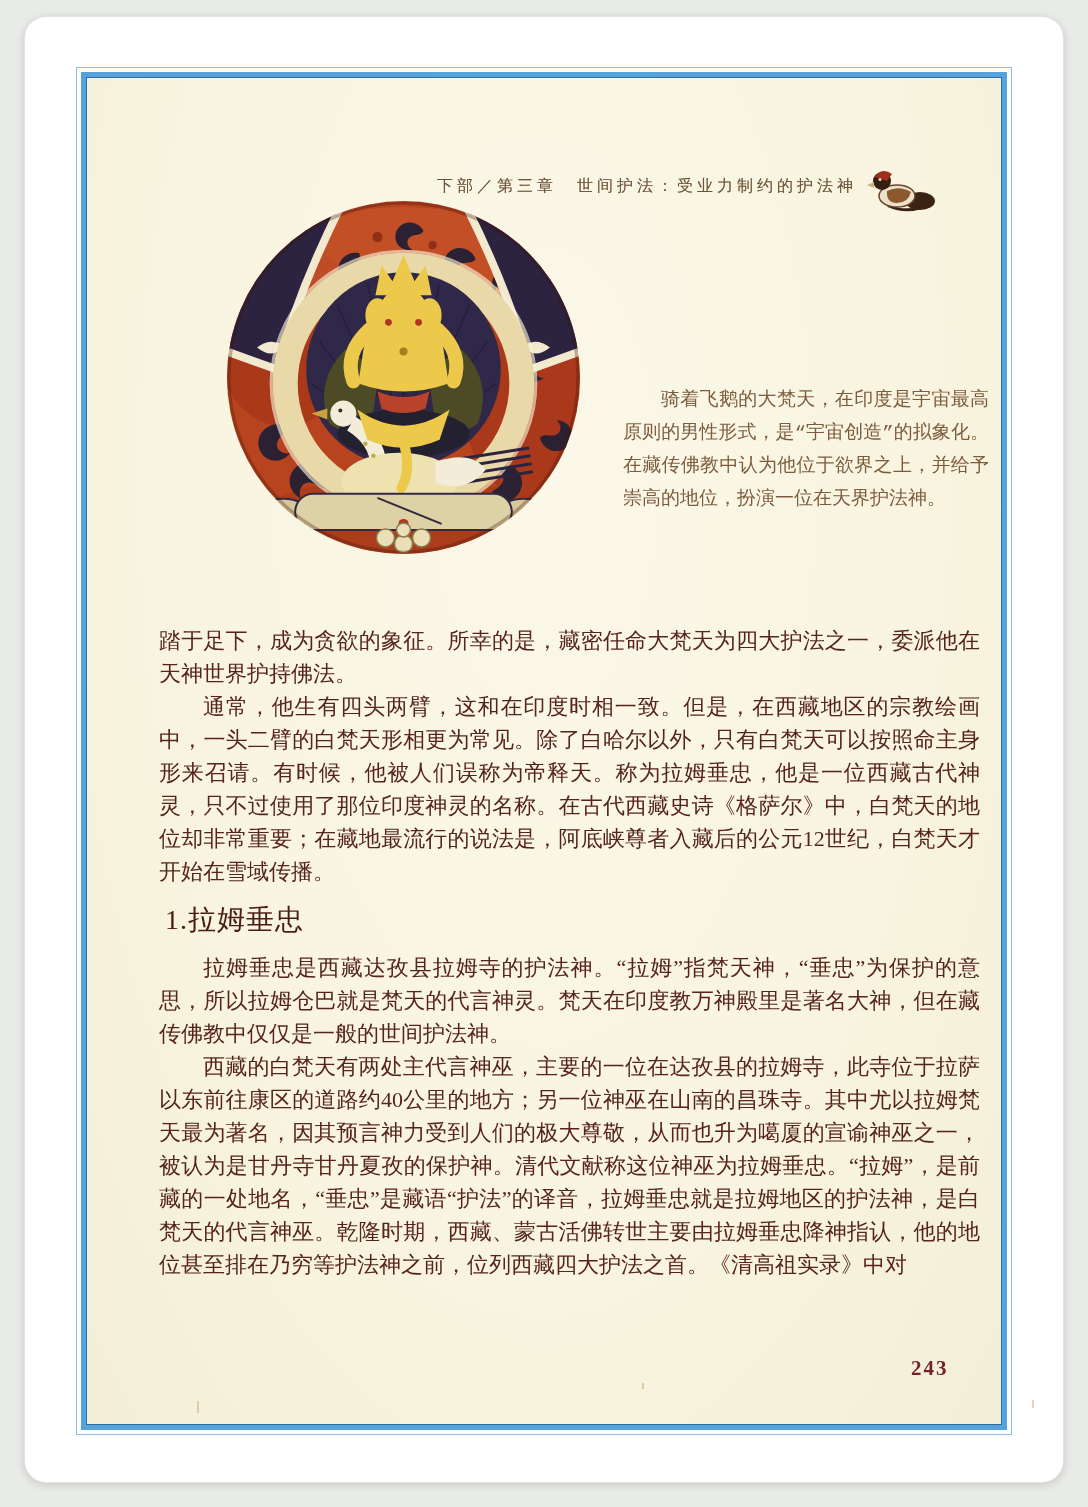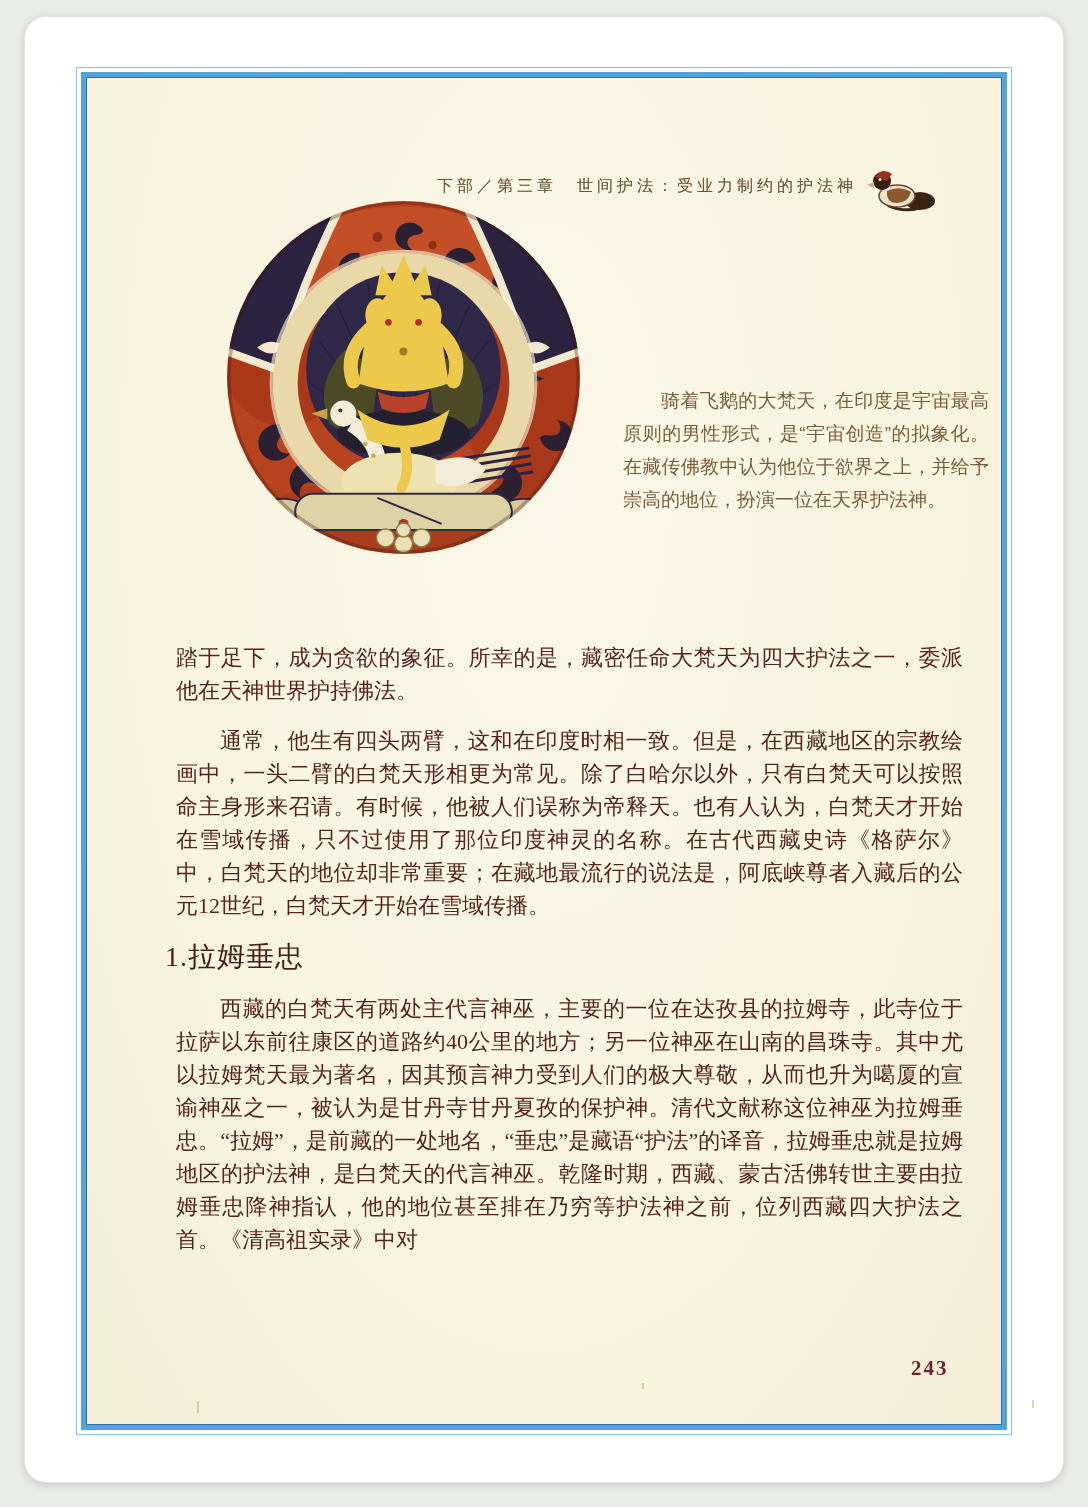--- a/index.html
+++ b/index.html
@@ -60,7 +60,7 @@
   .fig-caption-body{
     font-size:19px;line-height:33px;color:#7d5c3d;
     text-align:justify;text-indent:2em;margin:0;
-    font-family:Liberation Sans, sans-serif;
+    font-family:Liberation Mono, monospace;
   }
 
   

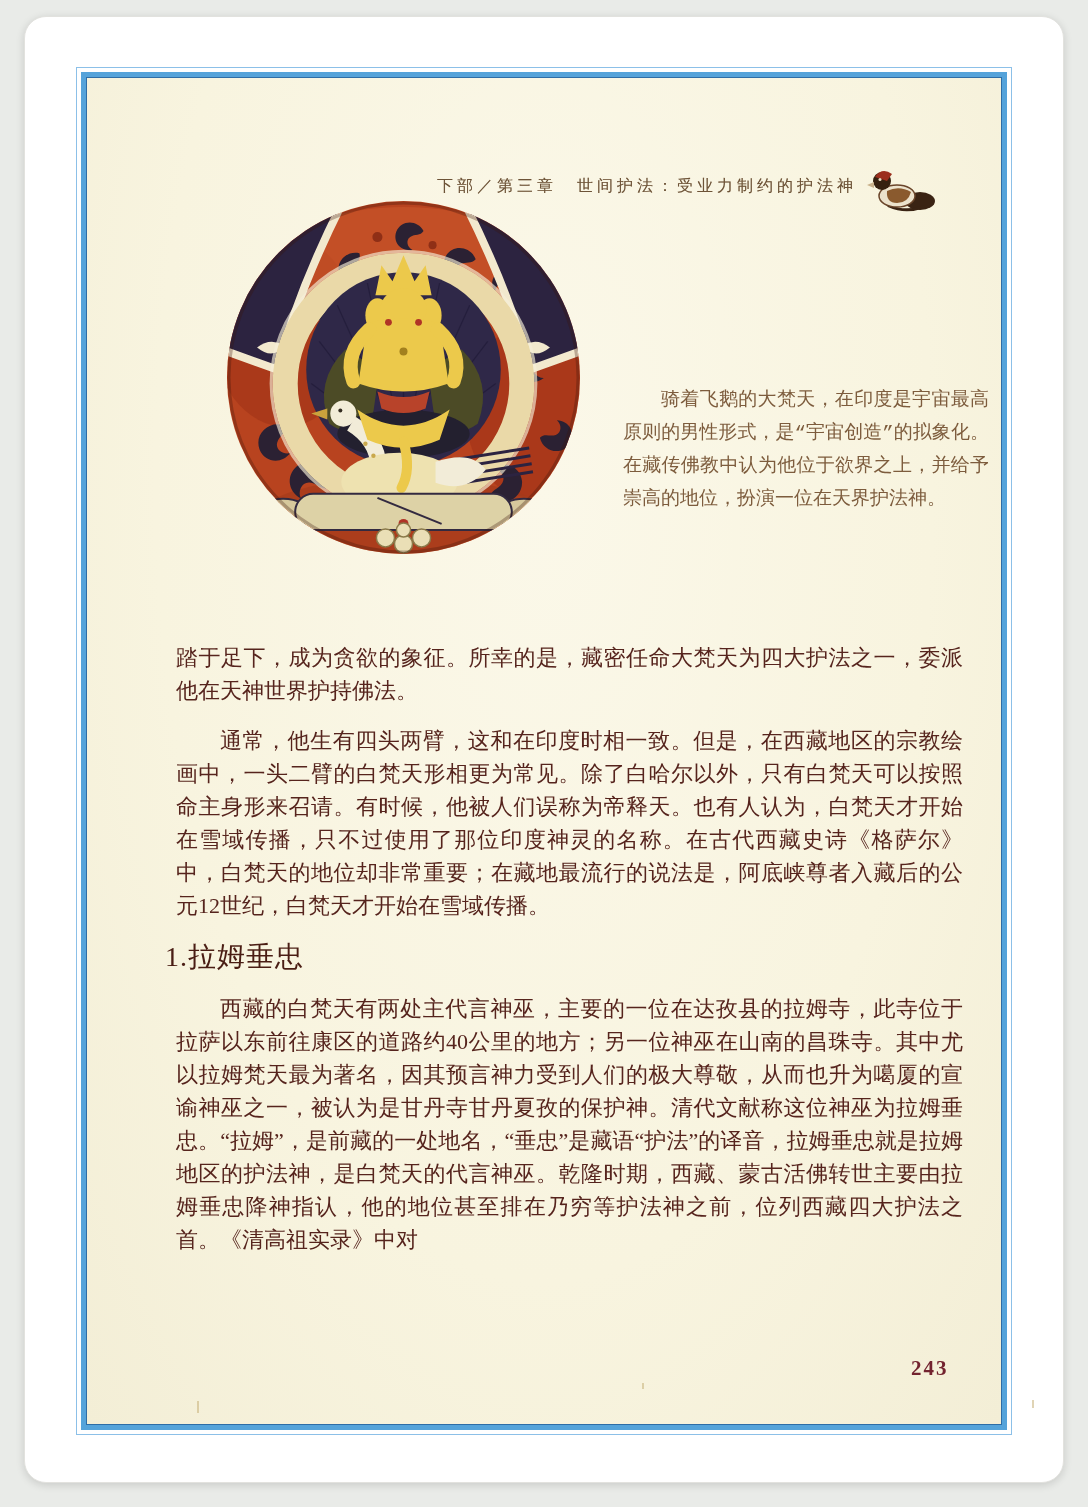--- a/index.html
+++ b/index.html
@@ -69,7 +69,7 @@
     font-size:22px;line-height:33px;color:#56241d;
     text-align:justify;word-break:break-all;
   }
-  .body-text p{margin:17px;text-indent:2em;}
+  .body-text p{margin:0;text-indent:2em;}
   .body-text p.no-indent{text-indent:0;}
   .section-heading{
     font-size:28px;line-height:36px;font-weight:normal;color:#4a1d14;

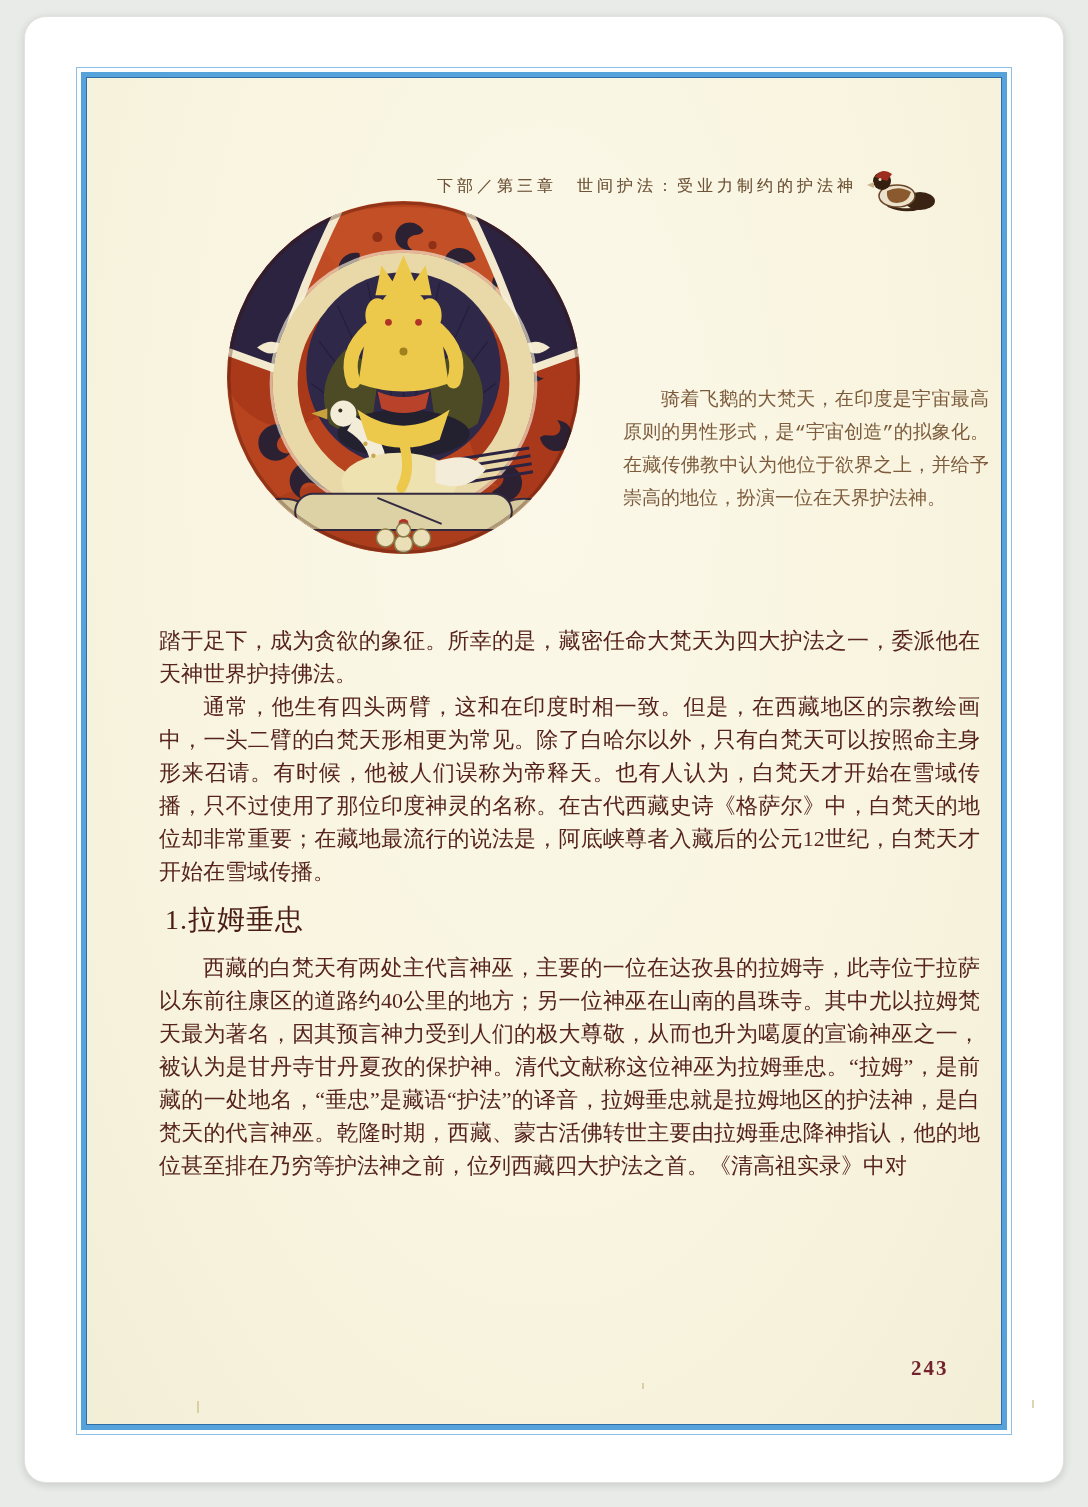--- a/index.html
+++ b/index.html
@@ -220,7 +220,7 @@
 
           <div class="body-text">
             <p class="no-indent">踏于足下，成为贪欲的象征。所幸的是，藏密任命大梵天为四大护法之一，委派他在天神世界护持佛法。</p>
-            <p>通常，他生有四头两臂，这和在印度时相一致。但是，在西藏地区的宗教绘画中，一头二臂的白梵天形相更为常见。除了白哈尔以外，只有白梵天可以按照命主身形来召请。有时候，他被人们误称为帝释天。也有人认为，白梵天才开始在雪域传播，只不过使用了那位印度神灵的名称。在古代西藏史诗《格萨尔》中，白梵天的地位却非常重要；在藏地最流行的说法是，阿底峡尊者入藏后的公元12世纪，白梵天才开始在雪域传播。</p>
+            <p>通常，他生有四头两臂，这和在印度时相一致。但是，在西藏地区的宗教绘画中，一头二臂的白梵天形相更为常见。除了白哈尔以外，只有白梵天可以按照命主身形来召请。有时候，他被人们误称为帝释天。称为拉姆垂忠，他是一位西藏古代神灵，只不过使用了那位印度神灵的名称。在古代西藏史诗《格萨尔》中，白梵天的地位却非常重要；在藏地最流行的说法是，阿底峡尊者入藏后的公元12世纪，白梵天才开始在雪域传播。</p>
             <div class="section-heading">1.拉姆垂忠</div>
             <p>西藏的白梵天有两处主代言神巫，主要的一位在达孜县的拉姆寺，此寺位于拉萨以东前往康区的道路约40公里的地方；另一位神巫在山南的昌珠寺。其中尤以拉姆梵天最为著名，因其预言神力受到人们的极大尊敬，从而也升为噶厦的宣谕神巫之一，被认为是甘丹寺甘丹夏孜的保护神。清代文献称这位神巫为拉姆垂忠。“拉姆”，是前藏的一处地名，“垂忠”是藏语“护法”的译音，拉姆垂忠就是拉姆地区的护法神，是白梵天的代言神巫。乾隆时期，西藏、蒙古活佛转世主要由拉姆垂忠降神指认，他的地位甚至排在乃穷等护法神之前，位列西藏四大护法之首。《清高祖实录》中对</p>
           </div>

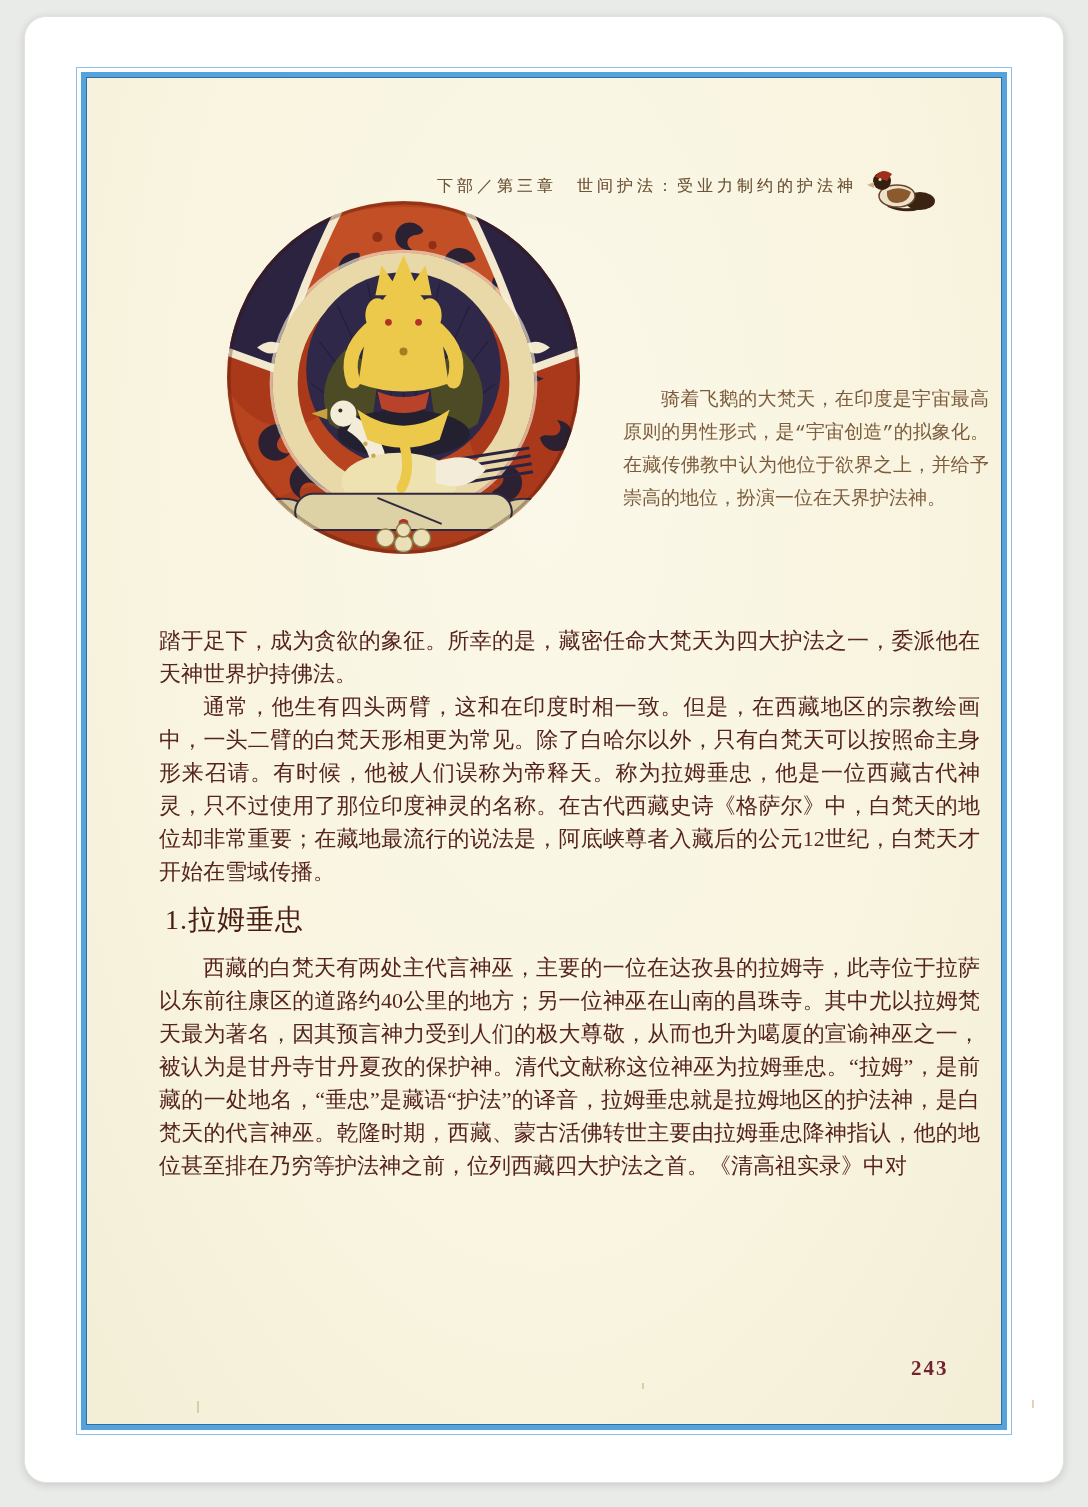--- a/index.html
+++ b/index.html
@@ -222,6 +222,7 @@
             <p class="no-indent">踏于足下，成为贪欲的象征。所幸的是，藏密任命大梵天为四大护法之一，委派他在天神世界护持佛法。</p>
             <p>通常，他生有四头两臂，这和在印度时相一致。但是，在西藏地区的宗教绘画中，一头二臂的白梵天形相更为常见。除了白哈尔以外，只有白梵天可以按照命主身形来召请。有时候，他被人们误称为帝释天。称为拉姆垂忠，他是一位西藏古代神灵，只不过使用了那位印度神灵的名称。在古代西藏史诗《格萨尔》中，白梵天的地位却非常重要；在藏地最流行的说法是，阿底峡尊者入藏后的公元12世纪，白梵天才开始在雪域传播。</p>
             <div class="section-heading">1.拉姆垂忠</div>
+            <p>拉姆垂忠是西藏达孜县拉姆寺的护法神。“拉姆”指梵天神，“垂忠”为保护的意思，所以拉姆仓巴就是梵天的代言神灵。梵天在印度教万神殿里是著名大神，但在藏传佛教中仅仅是一般的世间护法神。</p>
             <p>西藏的白梵天有两处主代言神巫，主要的一位在达孜县的拉姆寺，此寺位于拉萨以东前往康区的道路约40公里的地方；另一位神巫在山南的昌珠寺。其中尤以拉姆梵天最为著名，因其预言神力受到人们的极大尊敬，从而也升为噶厦的宣谕神巫之一，被认为是甘丹寺甘丹夏孜的保护神。清代文献称这位神巫为拉姆垂忠。“拉姆”，是前藏的一处地名，“垂忠”是藏语“护法”的译音，拉姆垂忠就是拉姆地区的护法神，是白梵天的代言神巫。乾隆时期，西藏、蒙古活佛转世主要由拉姆垂忠降神指认，他的地位甚至排在乃穷等护法神之前，位列西藏四大护法之首。《清高祖实录》中对</p>
           </div>
 

